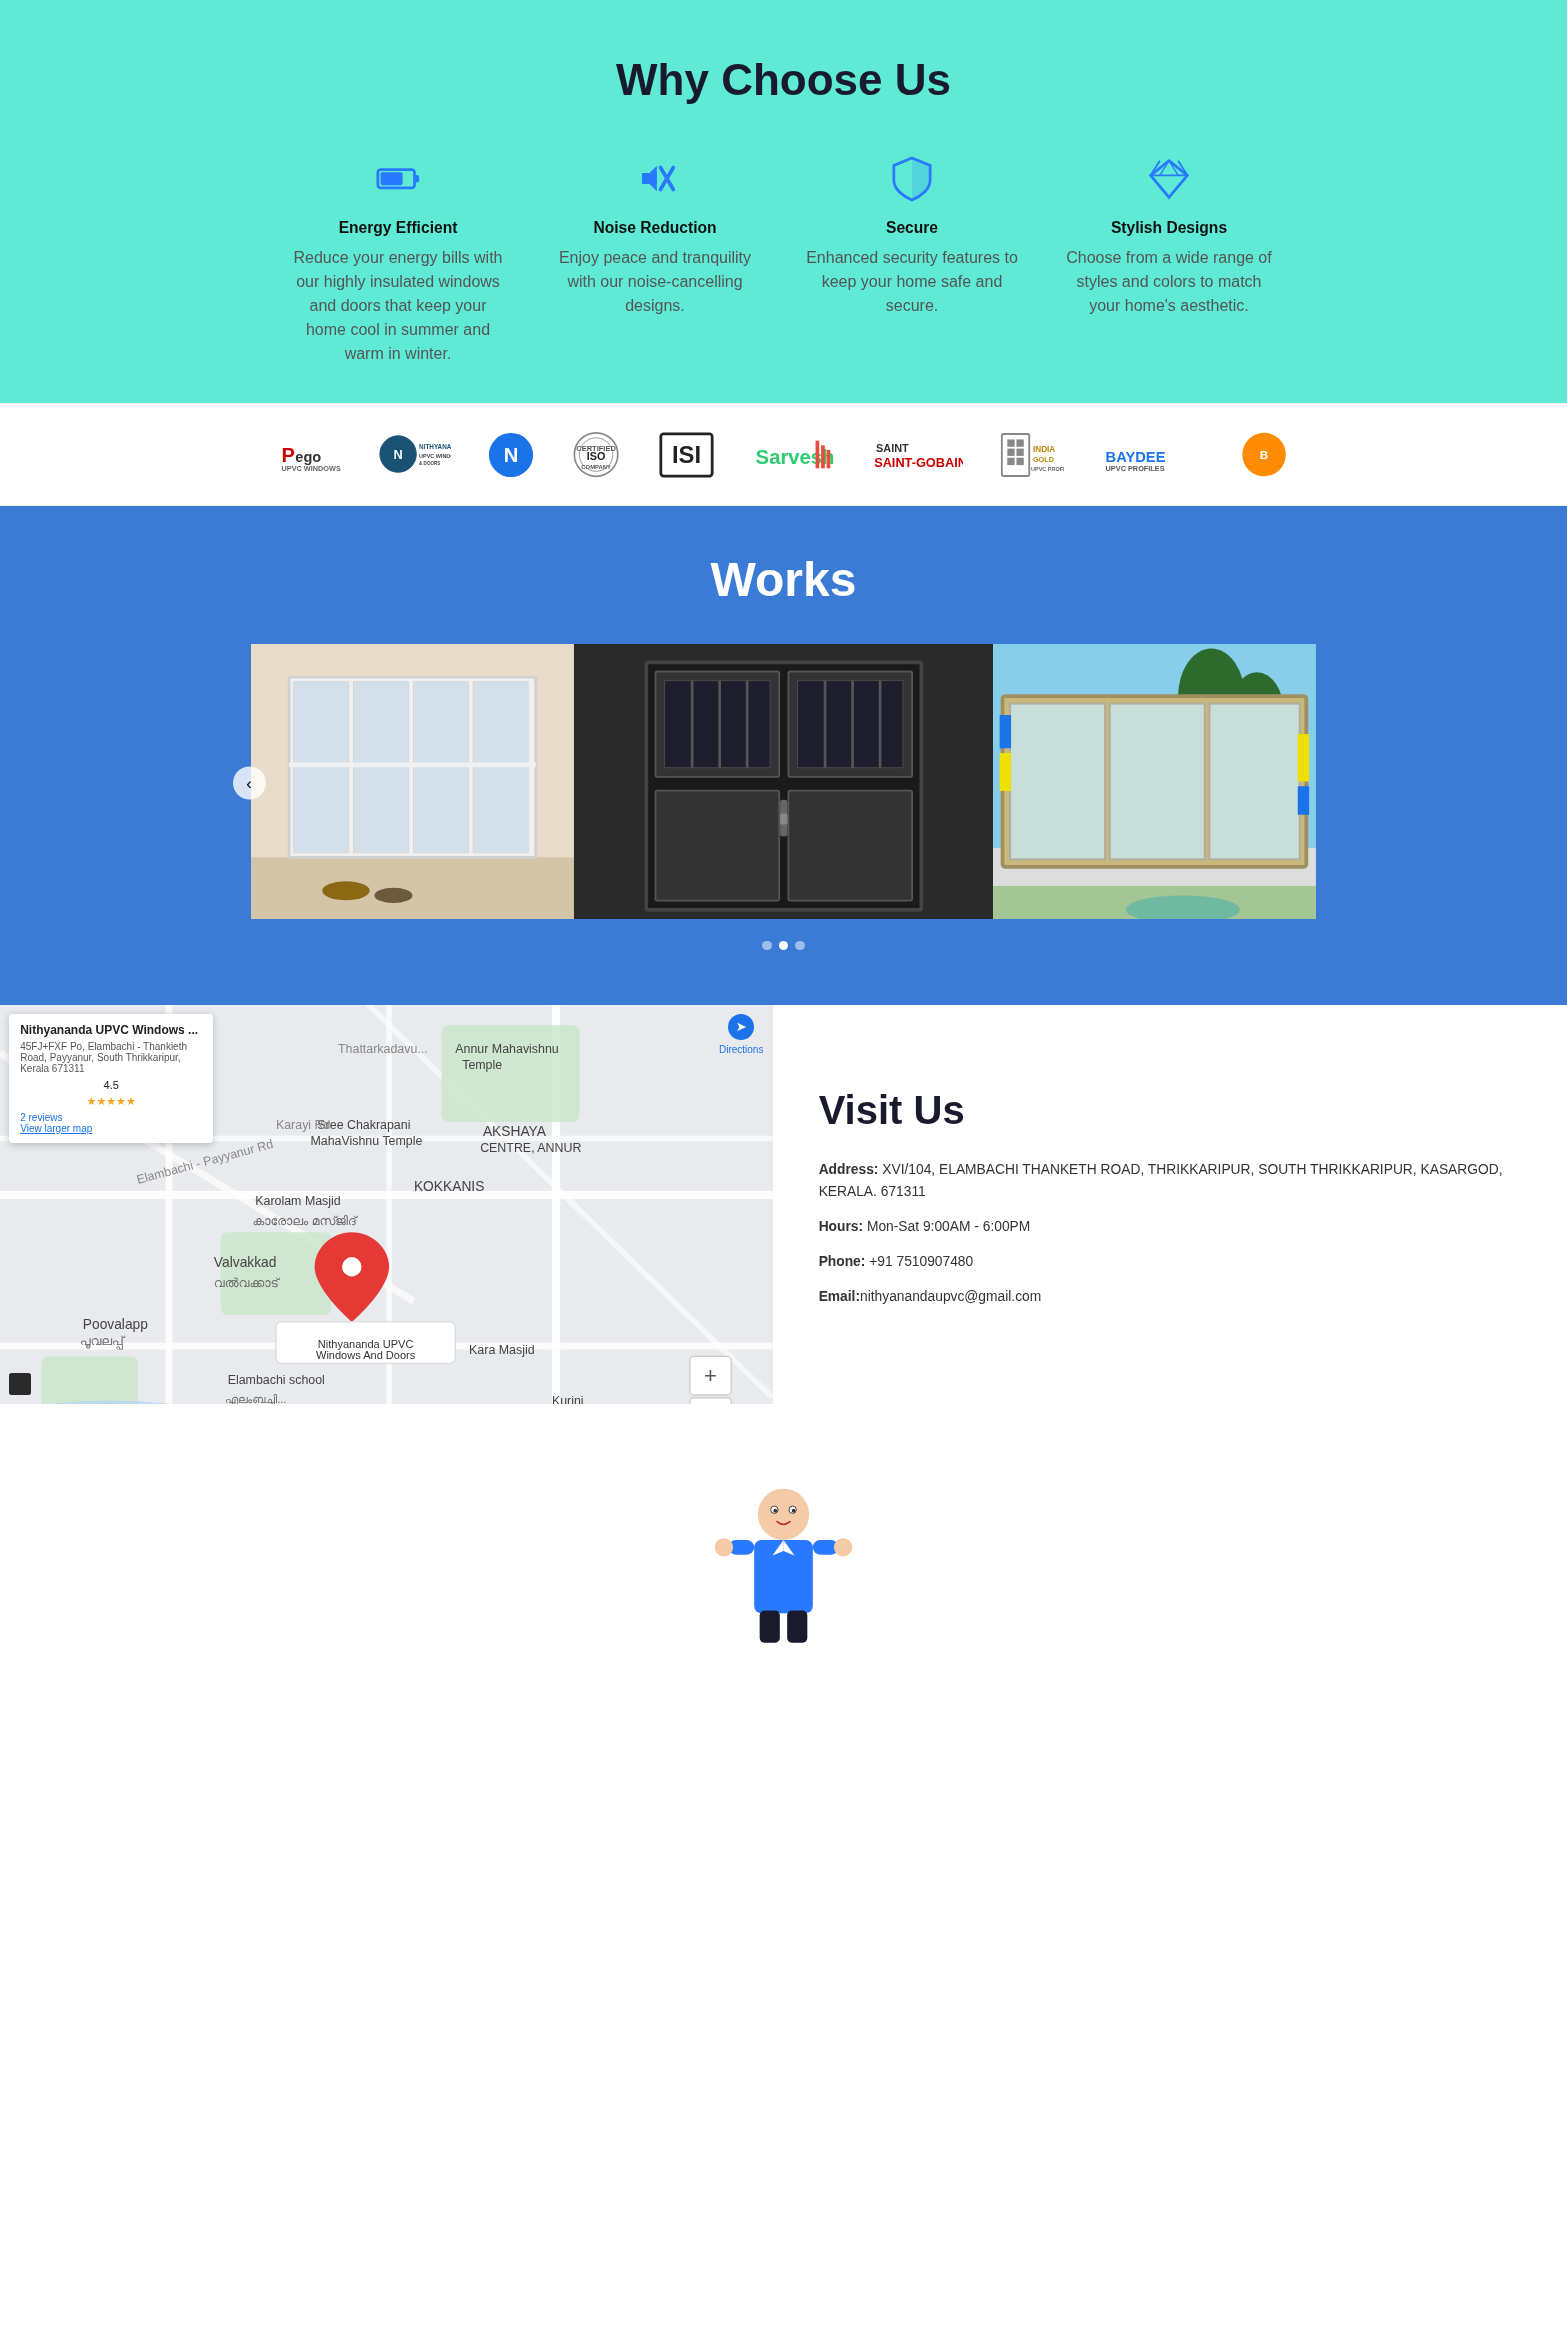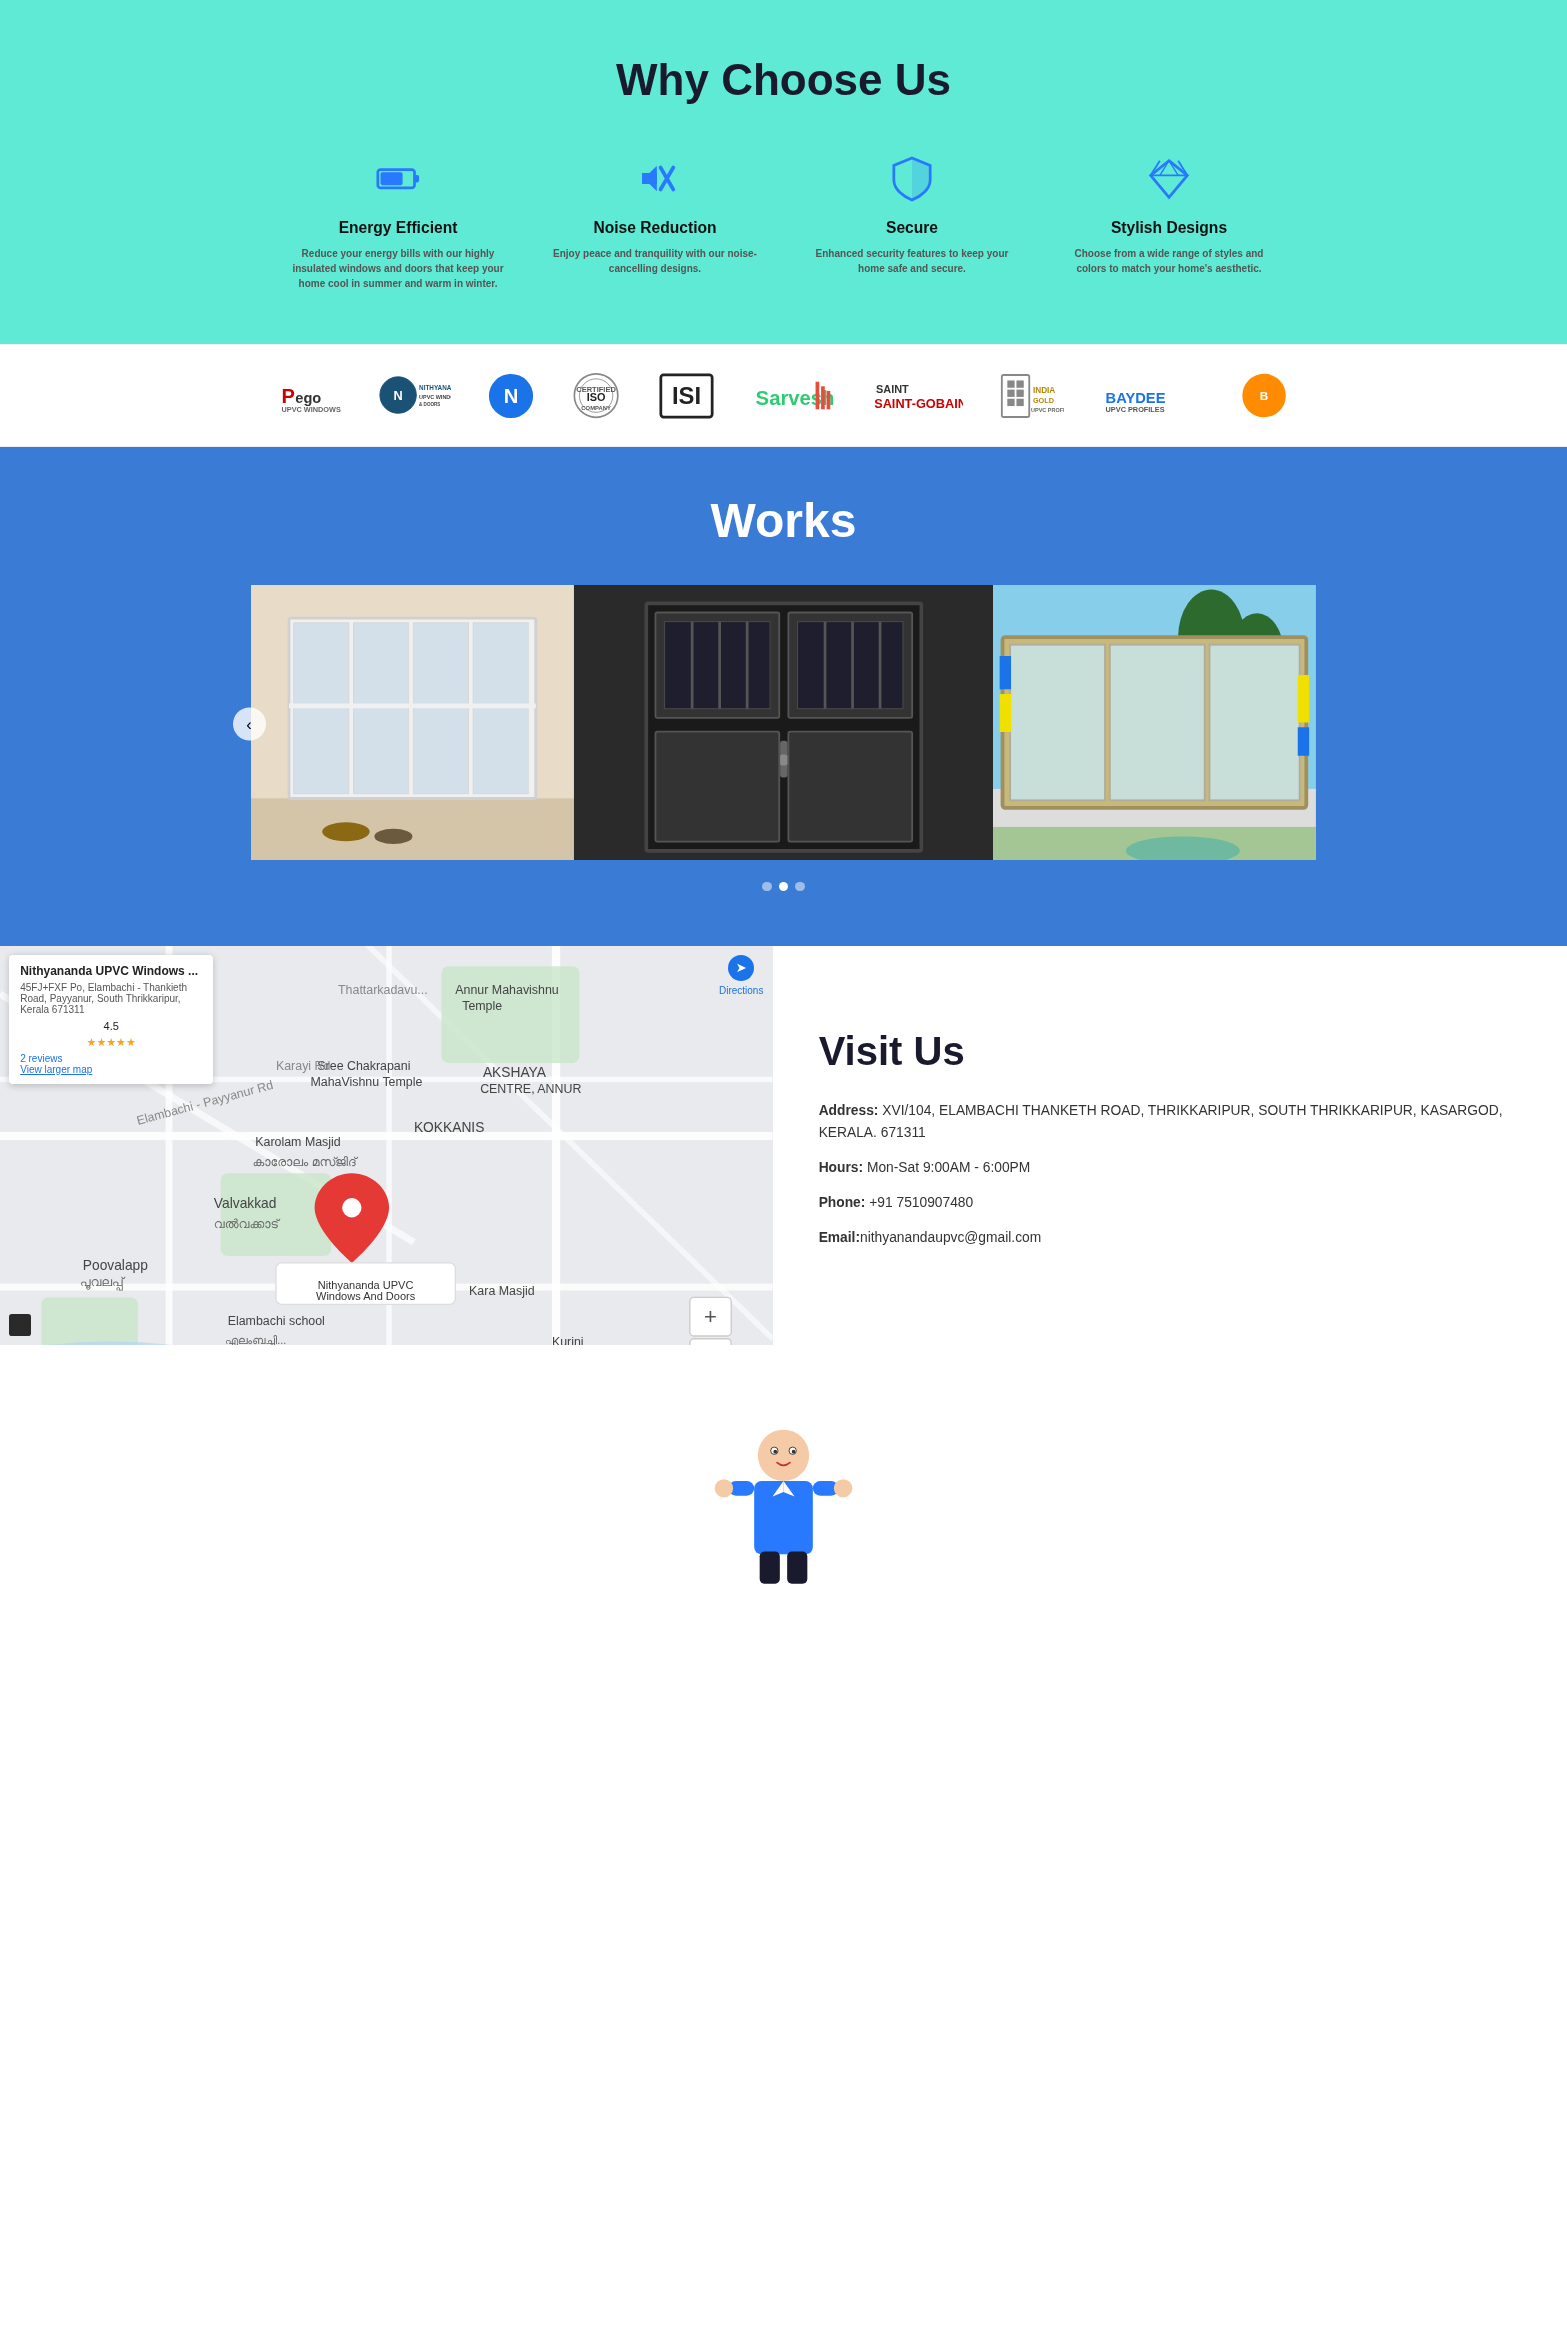--- a/index.html
+++ b/index.html
@@ -23,7 +23,7 @@
       gap: 37px;
       flex-wrap: wrap;
       max-width: 1102px;
-      margin: 16px auto;
+      margin: 0 auto;
     }
     .why-item {
       flex: 1;

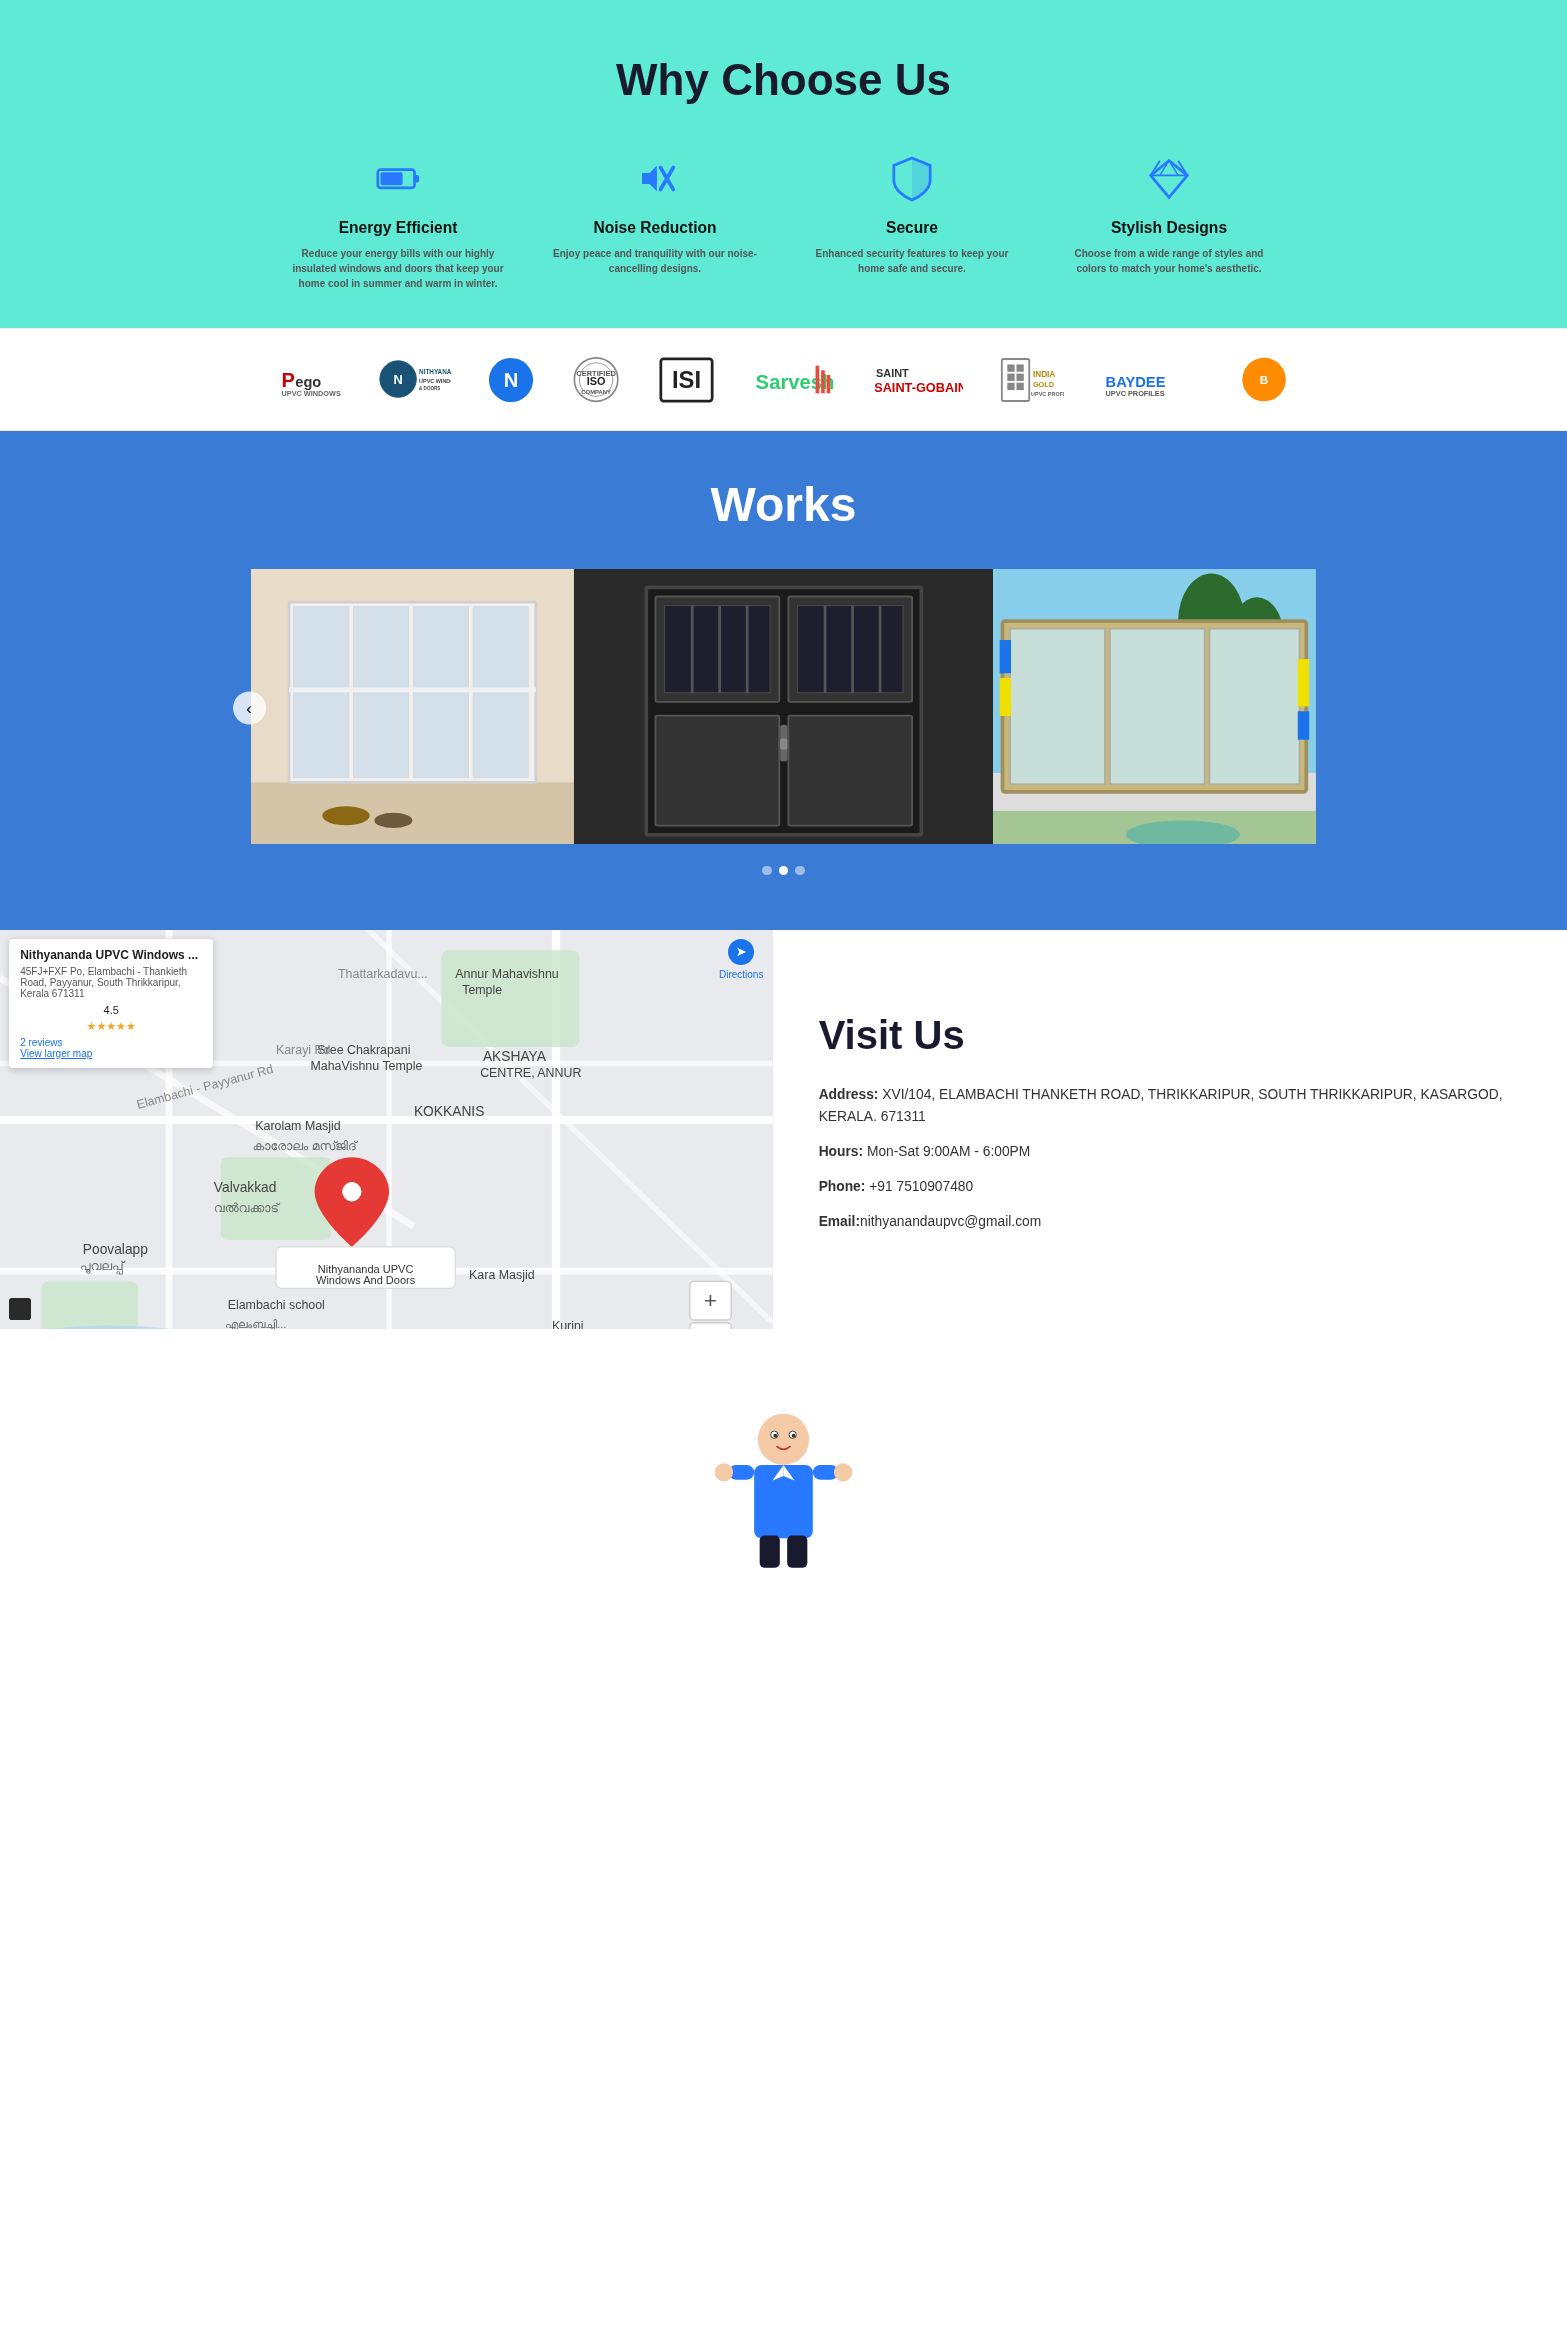--- a/index.html
+++ b/index.html
@@ -48,10 +48,9 @@
       color: #111;
     }
     .why-item-desc {
-      font-size: 10px;
+      font-size: 16px;
       color: #555;
       line-height: 1.5;
-      font-weight: bold;
     }
 
     

